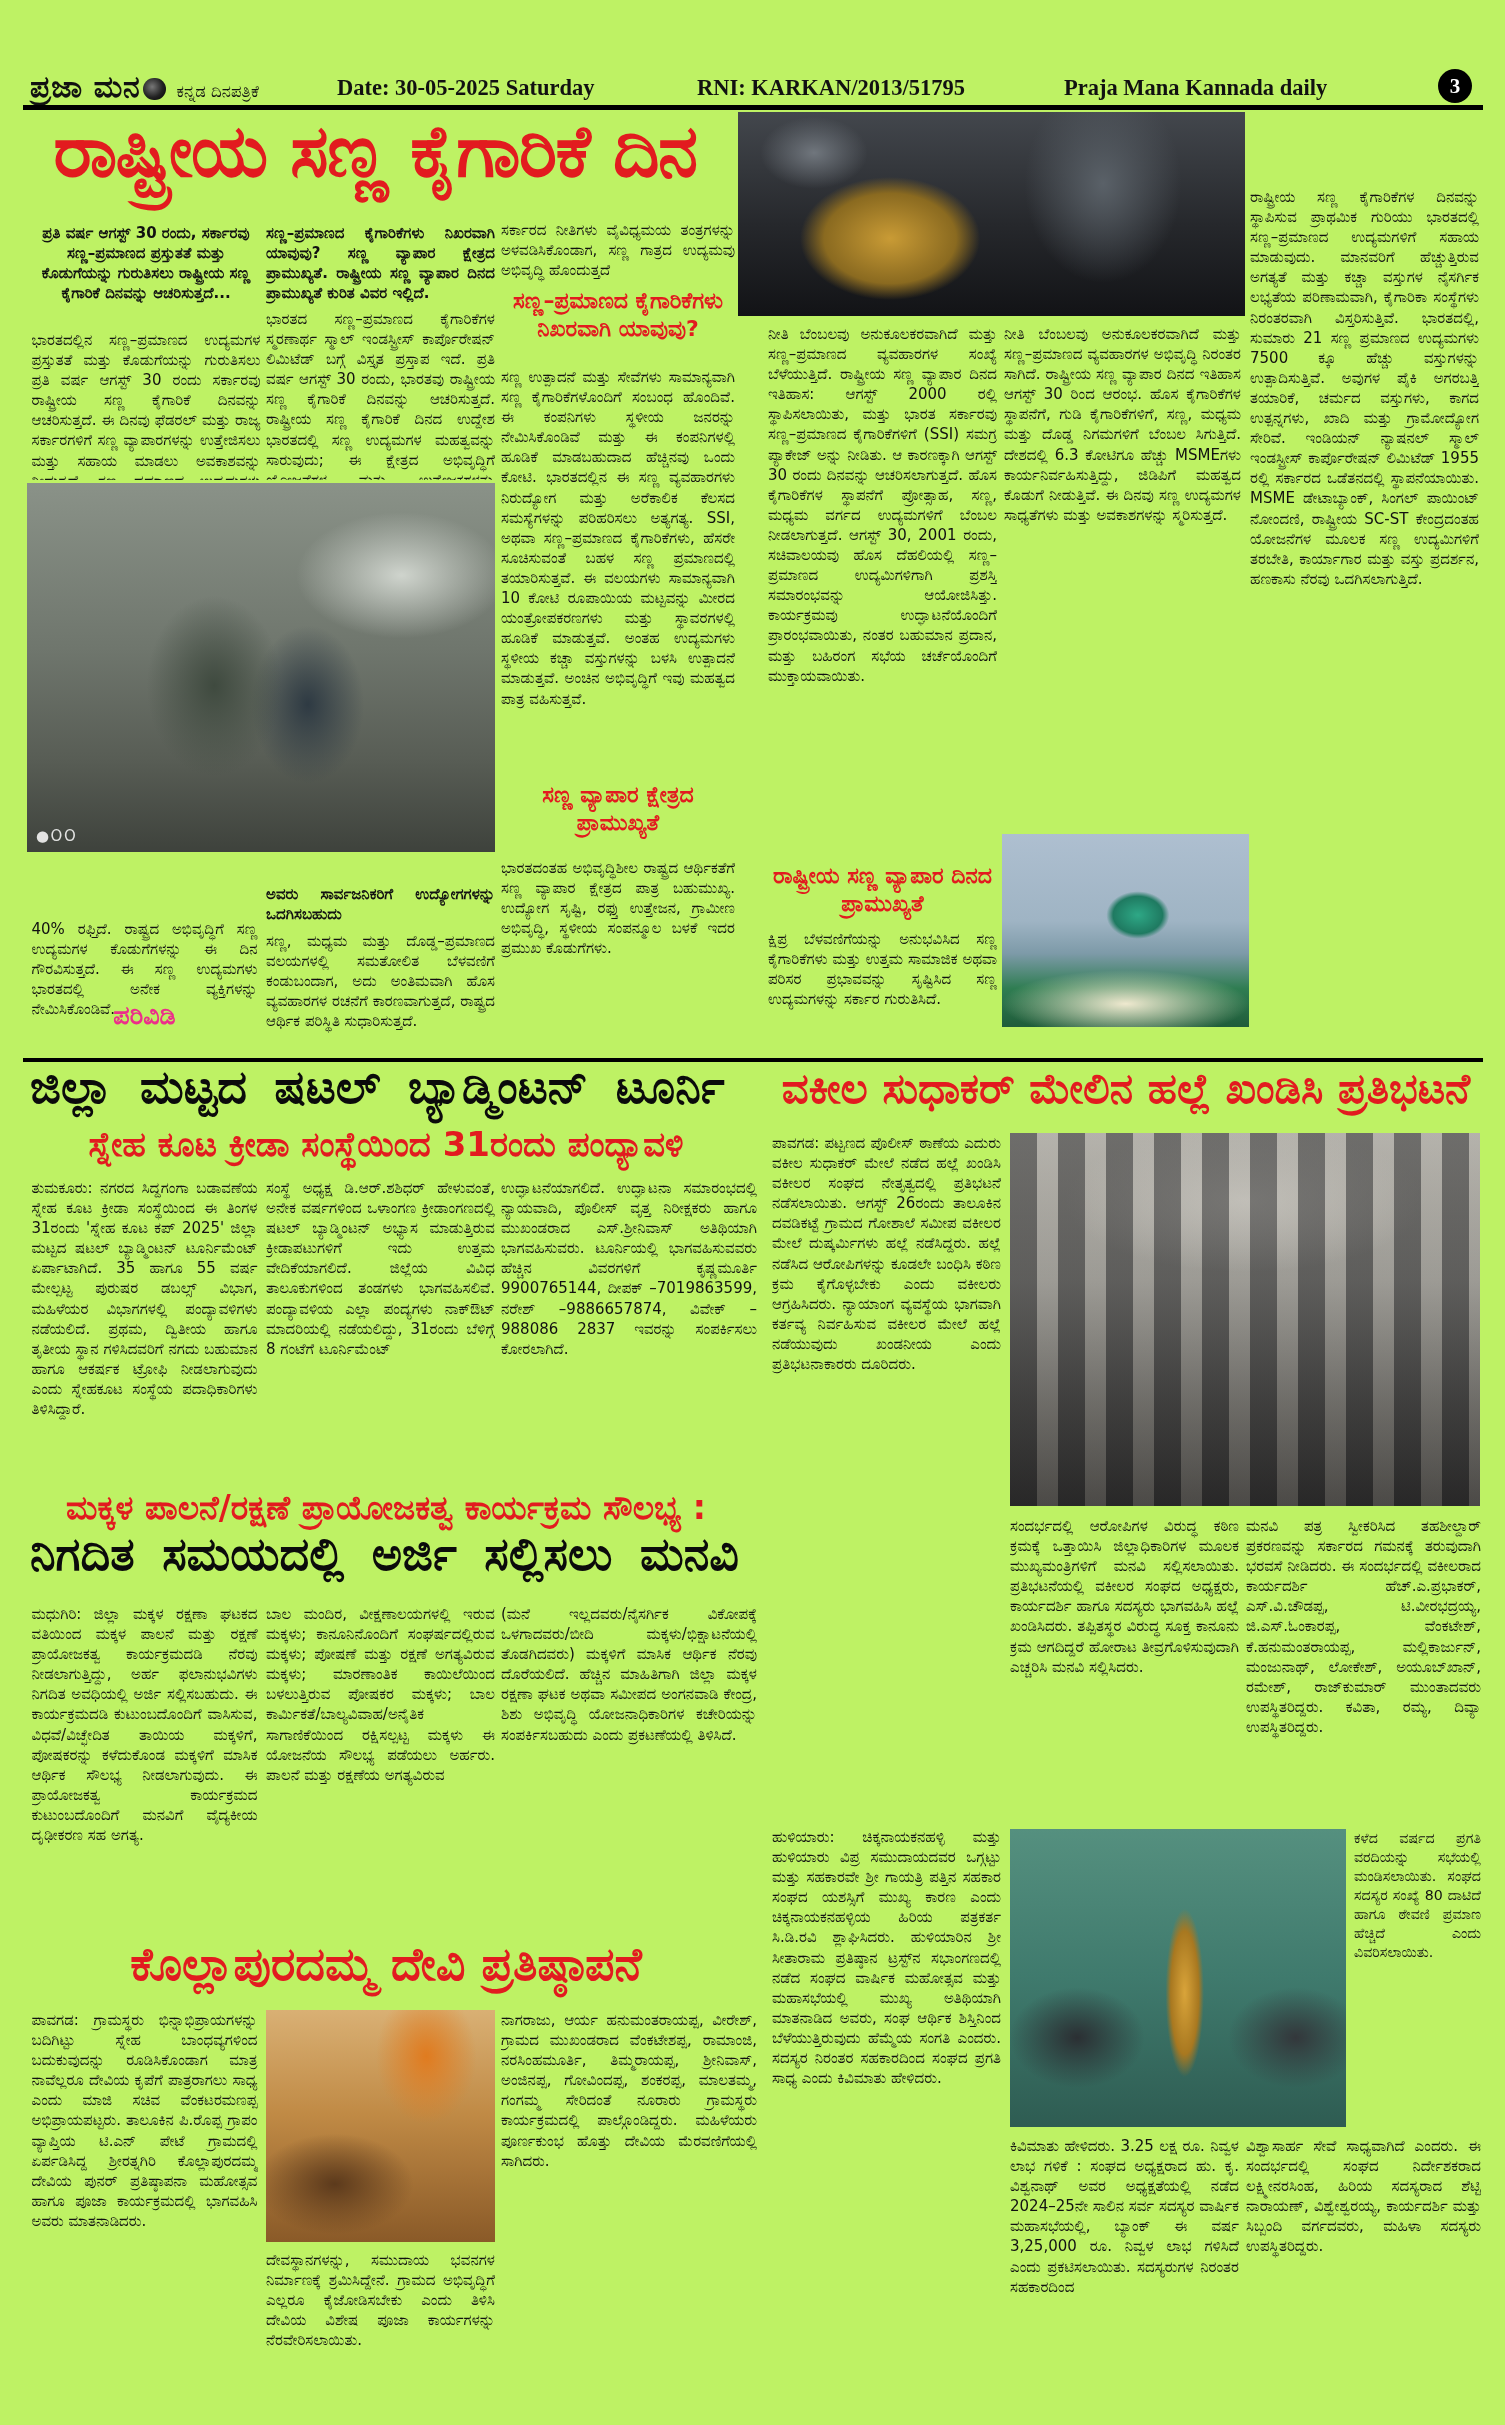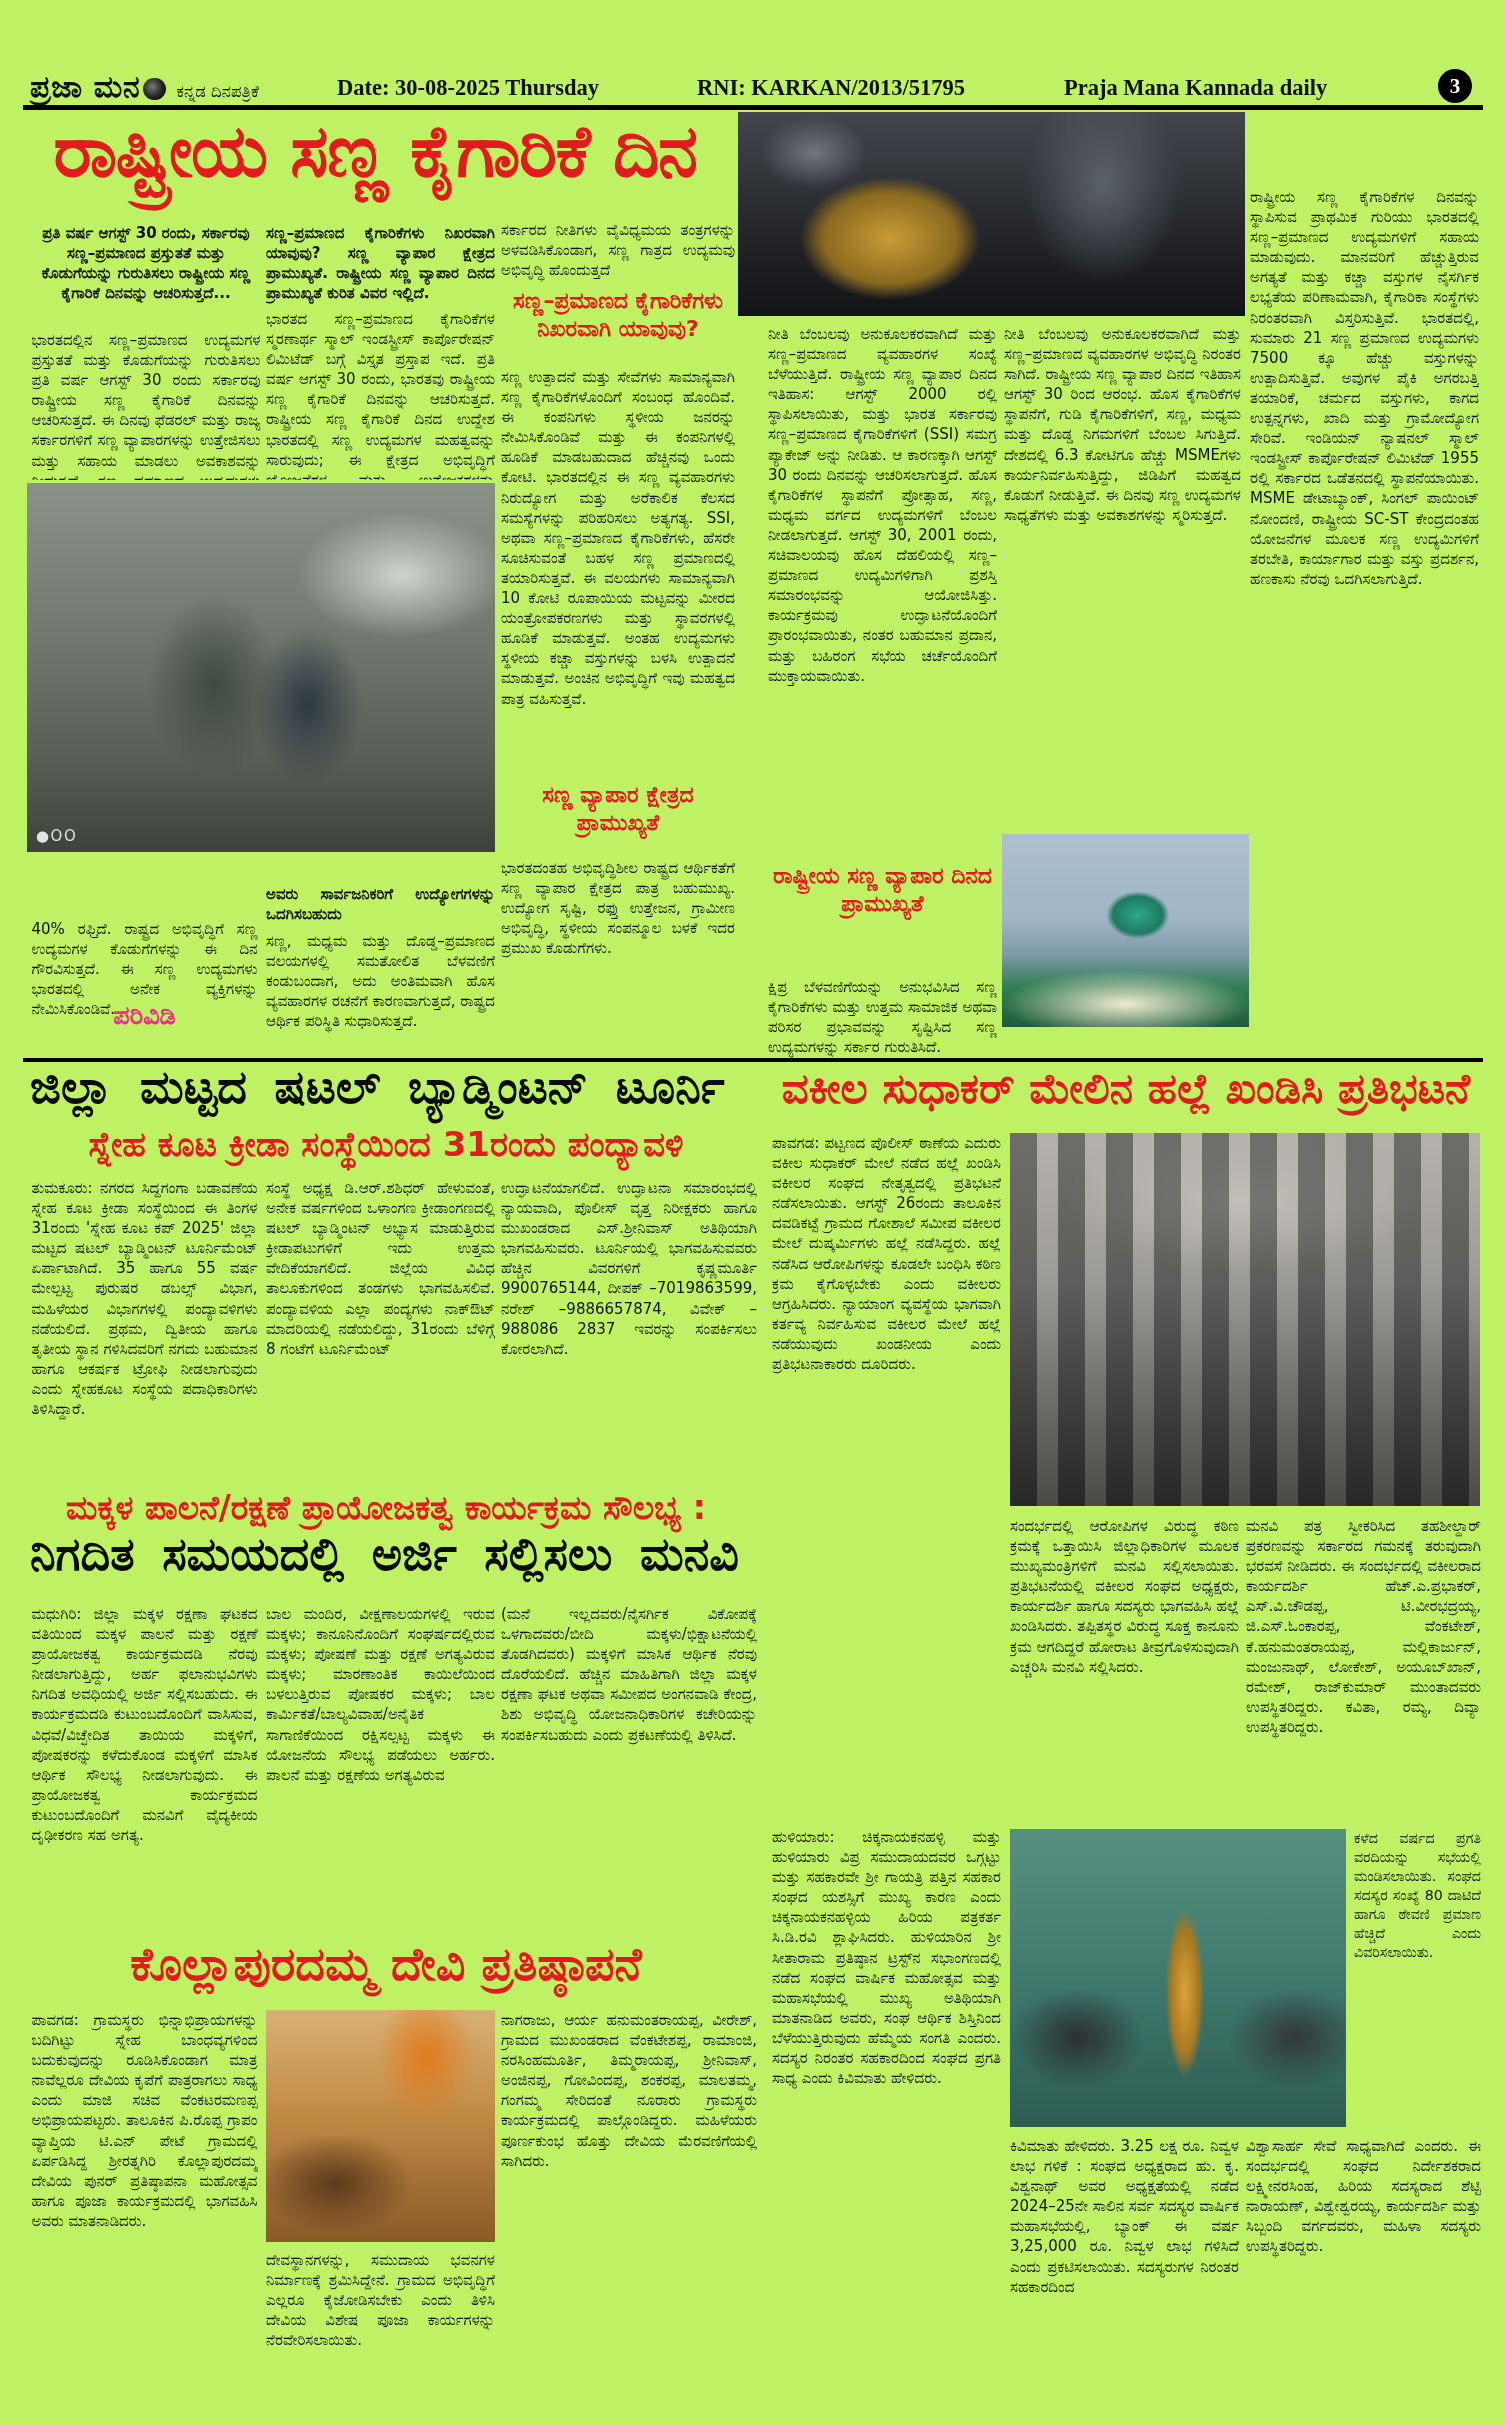--- a/index.html
+++ b/index.html
@@ -77,7 +77,7 @@
   <div class="abs" style="left:30px;top:69px;">
     <span class="logo-main">ಪ್ರಜಾ ಮನ</span><span class="emblem"></span><span class="logo-sub">ಕನ್ನಡ ದಿನಪತ್ರಿಕೆ</span>
   </div>
-  <div class="abs hdr-en" style="left:337px;top:75px;">Date: 30-08-2025 Thursday</div>
+  <div class="abs hdr-en" style="left:337px;top:75px;">Date: 30-05-2025 Saturday</div>
   <div class="abs hdr-en" style="left:697px;top:75px;">RNI: KARKAN/2013/51795</div>
   <div class="abs hdr-en" style="left:1064px;top:75px;">Praja Mana Kannada daily</div>
   <div class="abs page-badge" style="left:1438px;top:69px;">3</div>

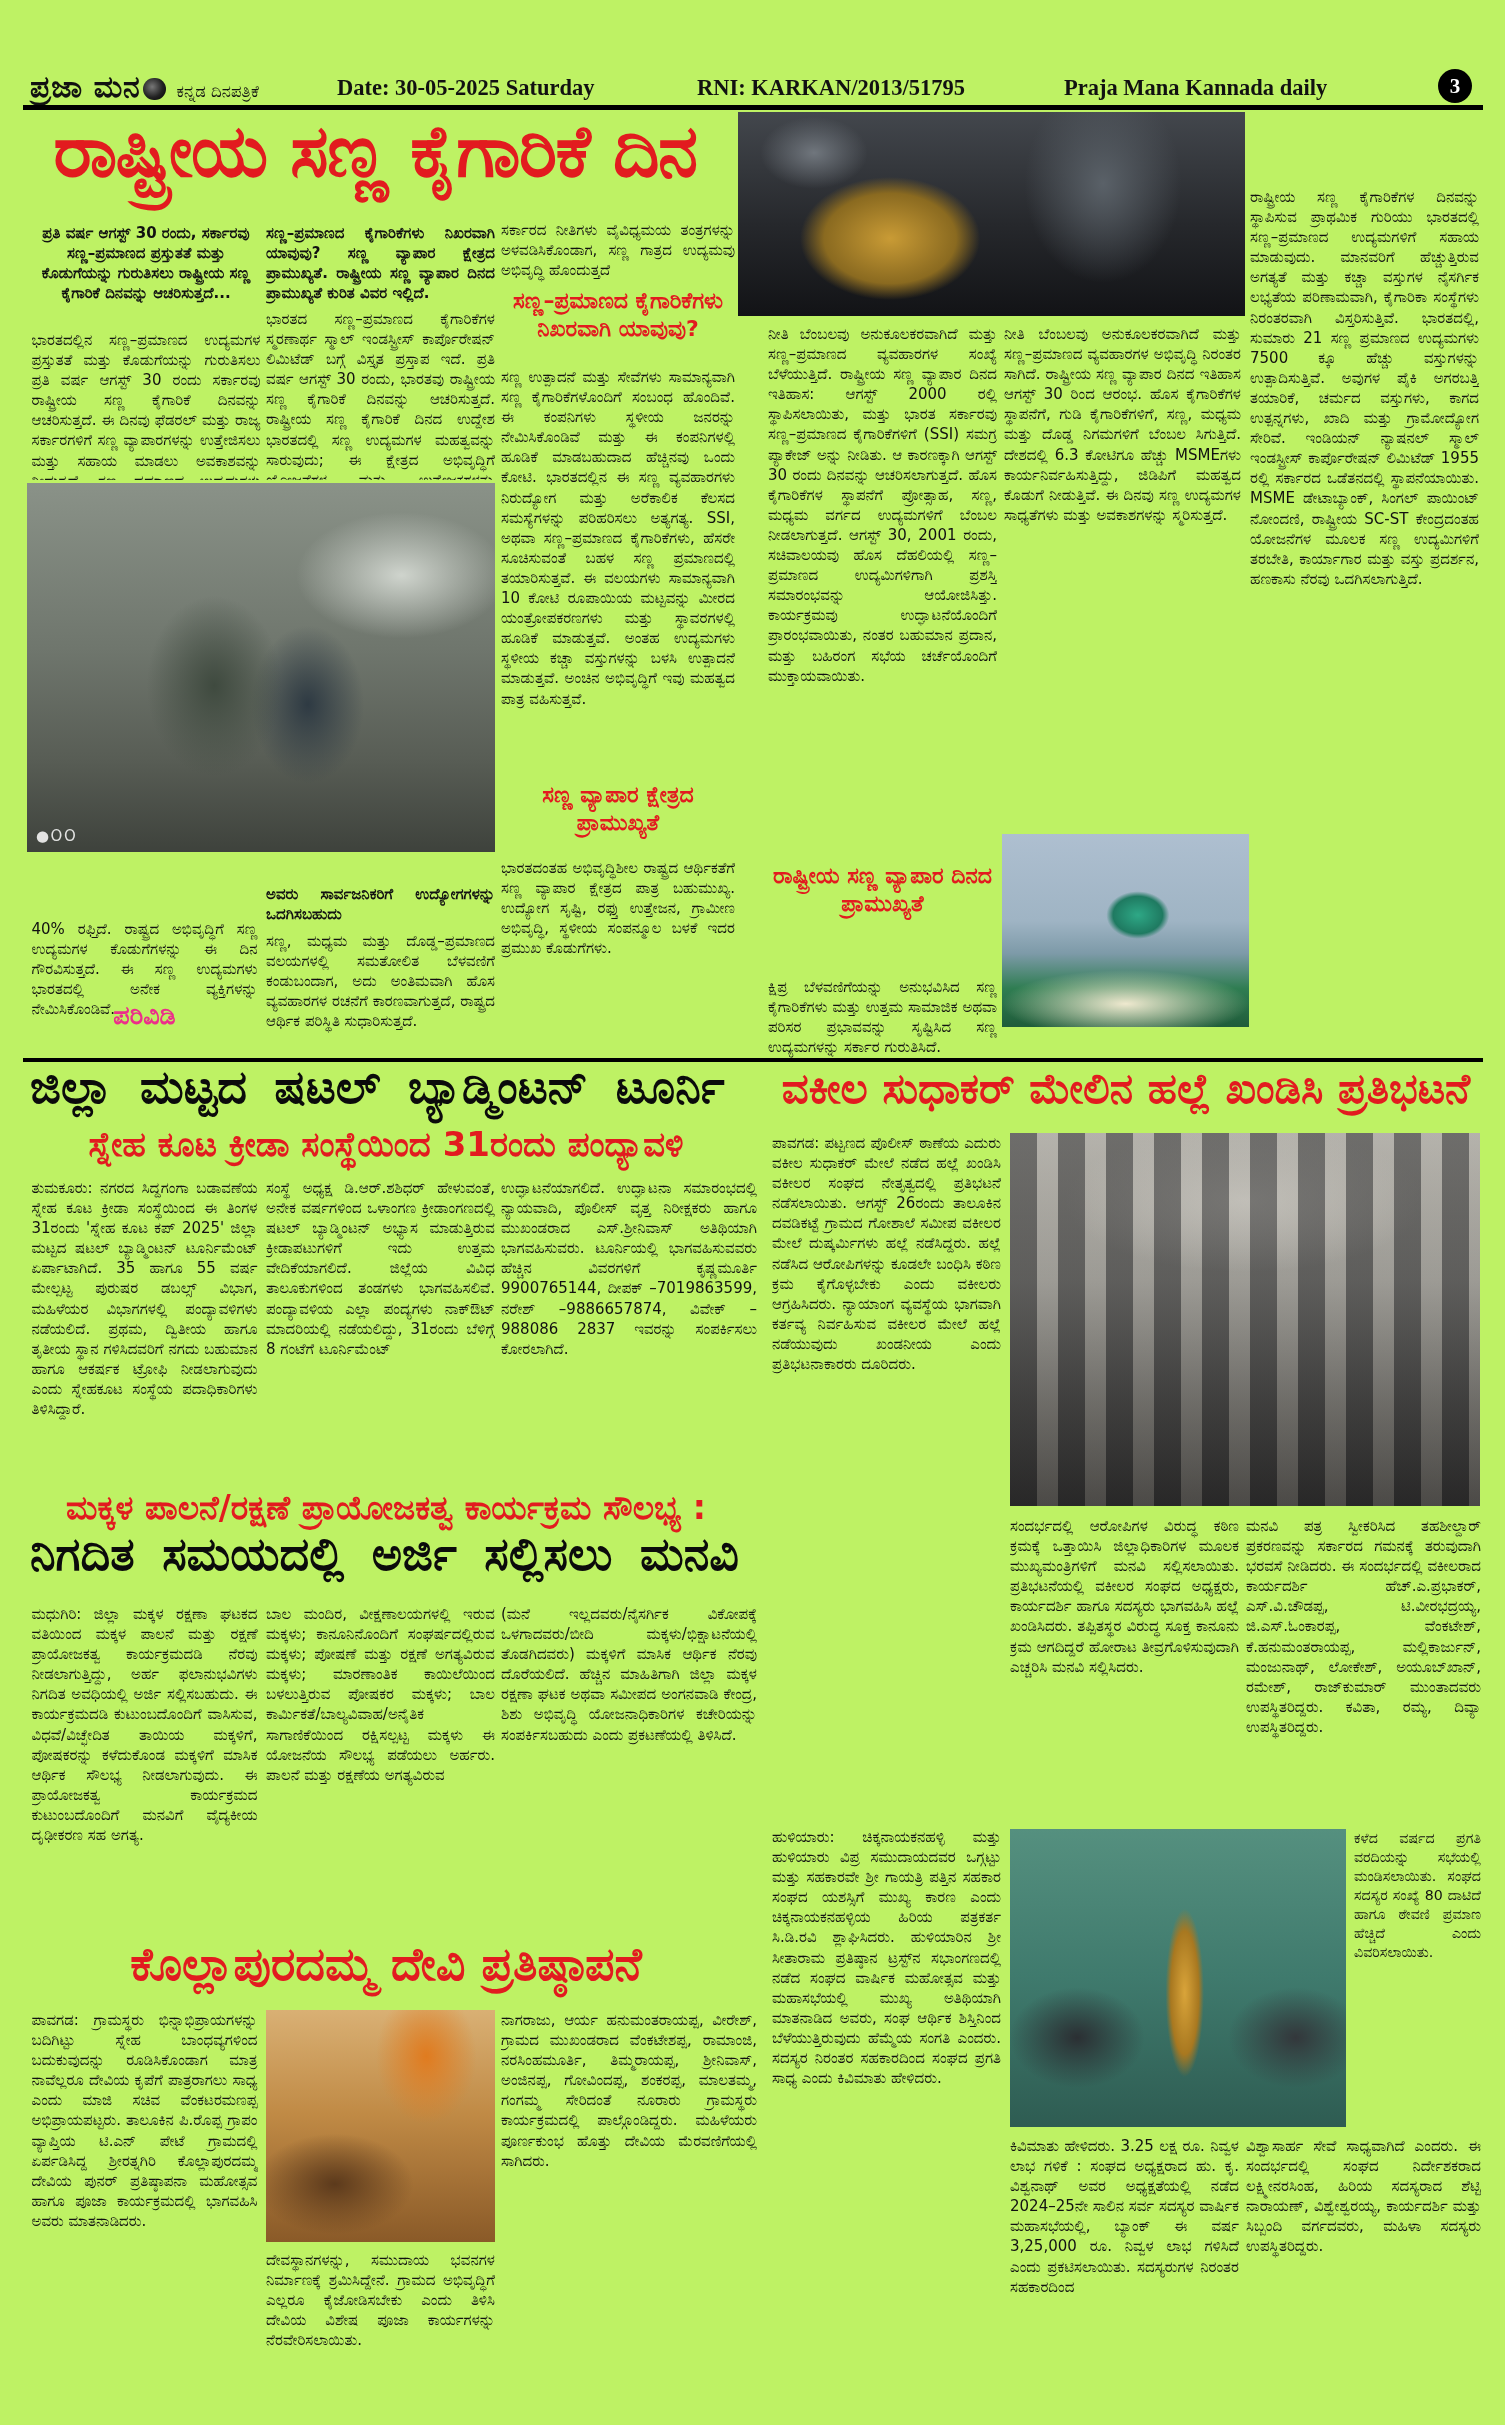--- a/index.html
+++ b/index.html
@@ -103,7 +103,7 @@
 
   <div class="abs col" style="left:768px;top:324px;width:229px;height:537px;">ನೀತಿ ಬೆಂಬಲವು ಅನುಕೂಲಕರವಾಗಿದೆ ಮತ್ತು ಸಣ್ಣ–ಪ್ರಮಾಣದ ವ್ಯವಹಾರಗಳ ಸಂಖ್ಯೆ ಬೆಳೆಯುತ್ತಿದೆ. ರಾಷ್ಟ್ರೀಯ ಸಣ್ಣ ವ್ಯಾಪಾರ ದಿನದ ಇತಿಹಾಸ: ಆಗಸ್ಟ್ 2000 ರಲ್ಲಿ ಸ್ಥಾಪಿಸಲಾಯಿತು, ಮತ್ತು ಭಾರತ ಸರ್ಕಾರವು ಸಣ್ಣ–ಪ್ರಮಾಣದ ಕೈಗಾರಿಕೆಗಳಿಗೆ (SSI) ಸಮಗ್ರ ಪ್ಯಾಕೇಜ್ ಅನ್ನು ನೀಡಿತು. ಆ ಕಾರಣಕ್ಕಾಗಿ ಆಗಸ್ಟ್ 30 ರಂದು ದಿನವನ್ನು ಆಚರಿಸಲಾಗುತ್ತದೆ. ಹೊಸ ಕೈಗಾರಿಕೆಗಳ ಸ್ಥಾಪನೆಗೆ ಪ್ರೋತ್ಸಾಹ, ಸಣ್ಣ, ಮಧ್ಯಮ ವರ್ಗದ ಉದ್ಯಮಗಳಿಗೆ ಬೆಂಬಲ ನೀಡಲಾಗುತ್ತದೆ. ಆಗಸ್ಟ್ 30, 2001 ರಂದು, ಸಚಿವಾಲಯವು ಹೊಸ ದೆಹಲಿಯಲ್ಲಿ ಸಣ್ಣ–ಪ್ರಮಾಣದ ಉದ್ಯಮಿಗಳಿಗಾಗಿ ಪ್ರಶಸ್ತಿ ಸಮಾರಂಭವನ್ನು ಆಯೋಜಿಸಿತ್ತು. ಕಾರ್ಯಕ್ರಮವು ಉದ್ಘಾಟನೆಯೊಂದಿಗೆ ಪ್ರಾರಂಭವಾಯಿತು, ನಂತರ ಬಹುಮಾನ ಪ್ರದಾನ, ಮತ್ತು ಬಹಿರಂಗ ಸಭೆಯ ಚರ್ಚೆಯೊಂದಿಗೆ ಮುಕ್ತಾಯವಾಯಿತು.</div>
   <div class="abs subhead" style="left:768px;top:862px;width:229px;height:64px;">ರಾಷ್ಟ್ರೀಯ ಸಣ್ಣ ವ್ಯಾಪಾರ ದಿನದ ಪ್ರಾಮುಖ್ಯತೆ</div>
-  <div class="abs col" style="left:768px;top:929px;width:229px;height:123px;margin-top:48px;">ಕ್ಷಿಪ್ರ ಬೆಳವಣಿಗೆಯನ್ನು ಅನುಭವಿಸಿದ ಸಣ್ಣ ಕೈಗಾರಿಕೆಗಳು ಮತ್ತು ಉತ್ತಮ ಸಾಮಾಜಿಕ ಅಥವಾ ಪರಿಸರ ಪ್ರಭಾವವನ್ನು ಸೃಷ್ಟಿಸಿದ ಸಣ್ಣ ಉದ್ಯಮಗಳನ್ನು ಸರ್ಕಾರ ಗುರುತಿಸಿದೆ.</div>
+  <div class="abs col" style="left:768px;top:929px;width:229px;height:123px;">ಕ್ಷಿಪ್ರ ಬೆಳವಣಿಗೆಯನ್ನು ಅನುಭವಿಸಿದ ಸಣ್ಣ ಕೈಗಾರಿಕೆಗಳು ಮತ್ತು ಉತ್ತಮ ಸಾಮಾಜಿಕ ಅಥವಾ ಪರಿಸರ ಪ್ರಭಾವವನ್ನು ಸೃಷ್ಟಿಸಿದ ಸಣ್ಣ ಉದ್ಯಮಗಳನ್ನು ಸರ್ಕಾರ ಗುರುತಿಸಿದೆ.</div>
 
   <div class="abs col" style="left:1004px;top:324px;width:237px;height:507px;">ನೀತಿ ಬೆಂಬಲವು ಅನುಕೂಲಕರವಾಗಿದೆ ಮತ್ತು ಸಣ್ಣ–ಪ್ರಮಾಣದ ವ್ಯವಹಾರಗಳ ಅಭಿವೃದ್ಧಿ ನಿರಂತರ ಸಾಗಿದೆ. ರಾಷ್ಟ್ರೀಯ ಸಣ್ಣ ವ್ಯಾಪಾರ ದಿನದ ಇತಿಹಾಸ ಆಗಸ್ಟ್ 30 ರಿಂದ ಆರಂಭ. ಹೊಸ ಕೈಗಾರಿಕೆಗಳ ಸ್ಥಾಪನೆಗೆ, ಗುಡಿ ಕೈಗಾರಿಕೆಗಳಿಗೆ, ಸಣ್ಣ, ಮಧ್ಯಮ ಮತ್ತು ದೊಡ್ಡ ನಿಗಮಗಳಿಗೆ ಬೆಂಬಲ ಸಿಗುತ್ತಿದೆ. ದೇಶದಲ್ಲಿ 6.3 ಕೋಟಿಗೂ ಹೆಚ್ಚು MSMEಗಳು ಕಾರ್ಯನಿರ್ವಹಿಸುತ್ತಿದ್ದು, ಜಿಡಿಪಿಗೆ ಮಹತ್ವದ ಕೊಡುಗೆ ನೀಡುತ್ತಿವೆ. ಈ ದಿನವು ಸಣ್ಣ ಉದ್ಯಮಗಳ ಸಾಧ್ಯತೆಗಳು ಮತ್ತು ಅವಕಾಶಗಳನ್ನು ಸ್ಮರಿಸುತ್ತದೆ.</div>
   <div class="photo photo-bottling" style="left:1002px;top:834px;width:247px;height:193px;"></div>

